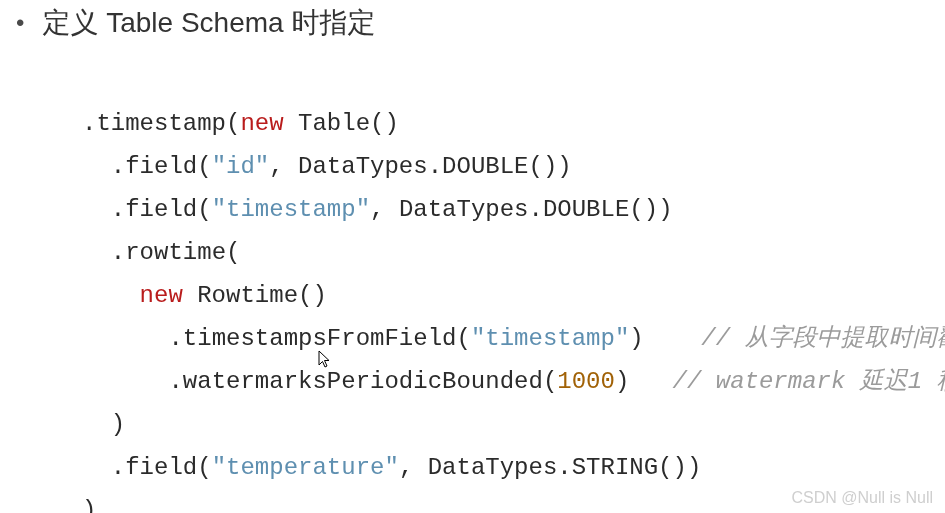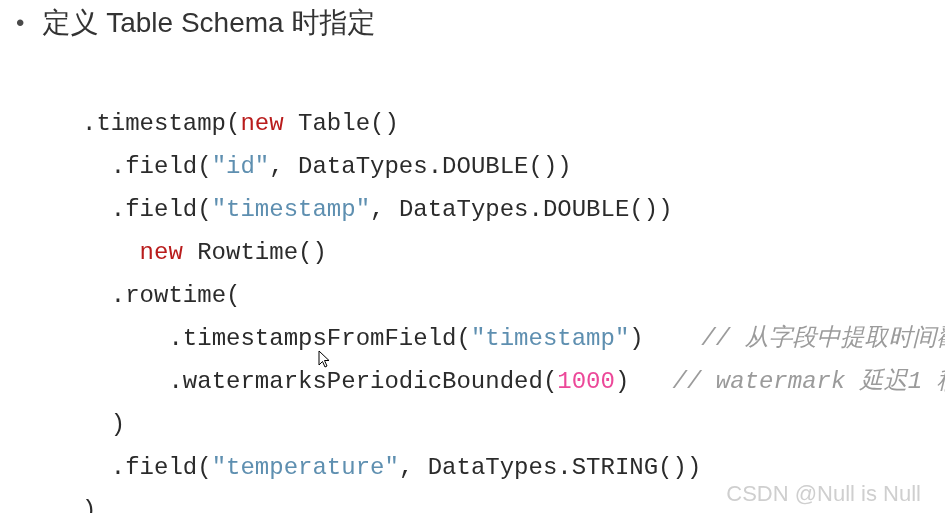--- a/index.html
+++ b/index.html
@@ -73,8 +73,8 @@
     <div class="code-line"><span>.timestamp(</span><span class="kw">new </span><span>Table()</span></div>
     <div class="code-line">  <span>.field(</span><span class="str">"id"</span><span>, DataTypes.DOUBLE())</span></div>
     <div class="code-line">  <span>.field(</span><span class="str">"timestamp"</span><span>, DataTypes.DOUBLE())</span></div>
+    <div class="code-line">  <span>.rowtime(</span></div>
     <div class="code-line">    <span class="kw">new </span><span>Rowtime()</span></div>
-    <div class="code-line">  <span>.rowtime(</span></div>
     <div class="code-line">      <span>.timestampsFromField(</span><span class="str">"timestamp"</span><span>)    </span><span class="comment">// 从字段中提取时间戳</span></div>
     <div class="code-line">      <span>.watermarksPeriodicBounded(</span><span class="num">1000</span><span>)   </span><span class="comment">// watermark 延迟1 秒</span></div>
     <div class="code-line">  <span>)</span></div>

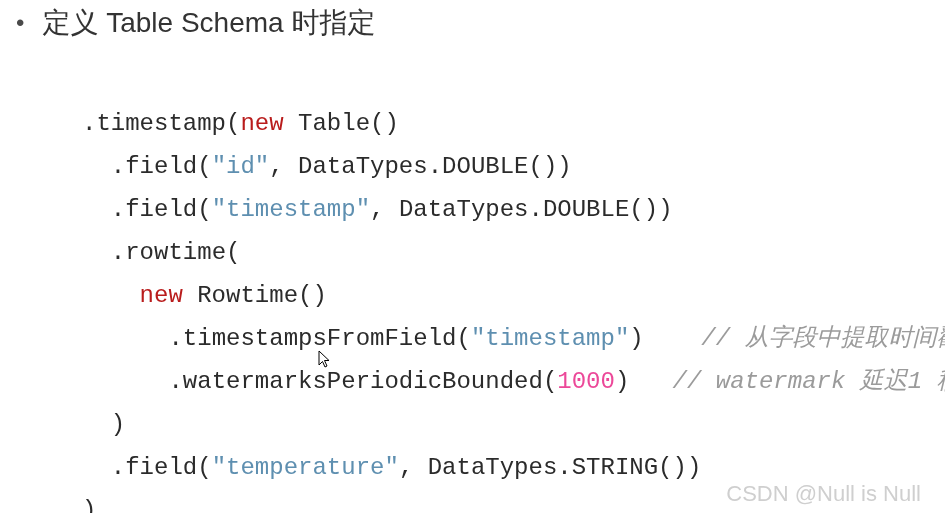--- a/index.html
+++ b/index.html
@@ -41,7 +41,7 @@
     }
     .kw { color: #b91c1c; }
     .str { color: #5e8fb0; }
-    .num { color: #ec4899; }
+    .num { color: #a16207; }
     .comment { color: #9b9b9b; font-style: italic; font-weight: 400; }
     .watermark {
       position: absolute;

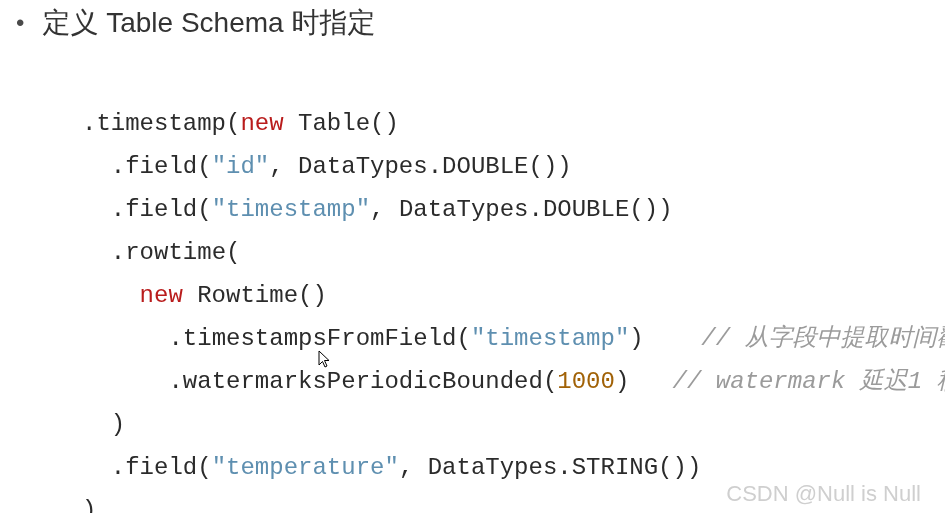--- a/index.html
+++ b/index.html
@@ -45,10 +45,10 @@
     .comment { color: #9b9b9b; font-style: italic; font-weight: 400; }
     .watermark {
       position: absolute;
-      right: 24px;
+      right: 12px;
       bottom: 6px;
       color: #cfcfcf;
-      font-size: 22px;
+      font-size: 16px;
       font-family: Arial, sans-serif;
       margin-top: 8px;
     }

